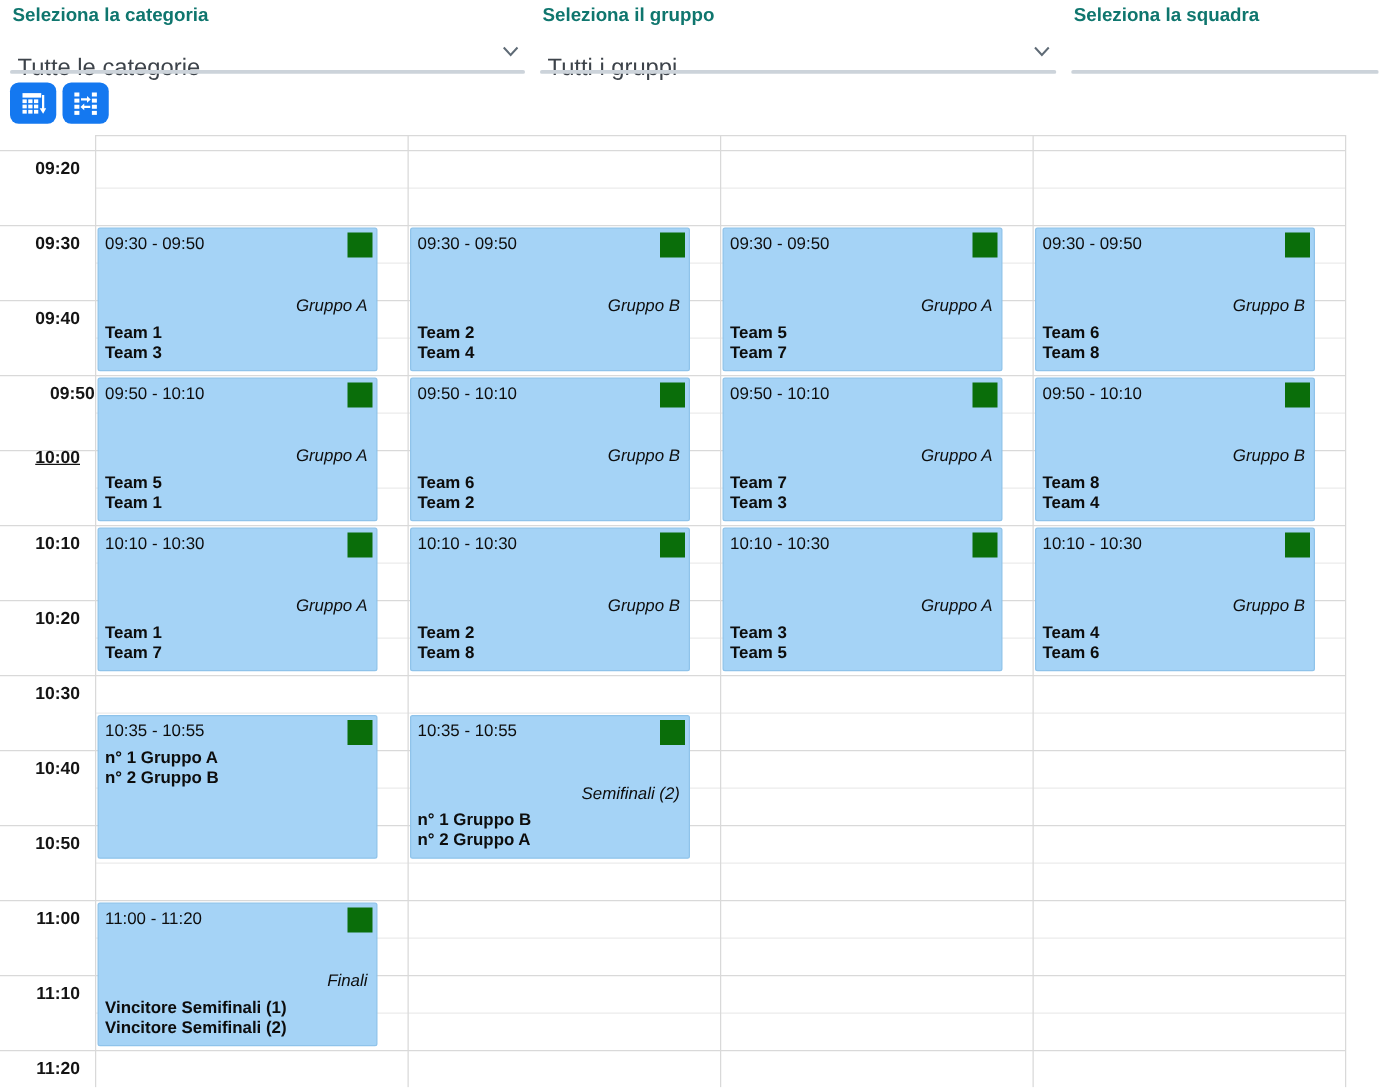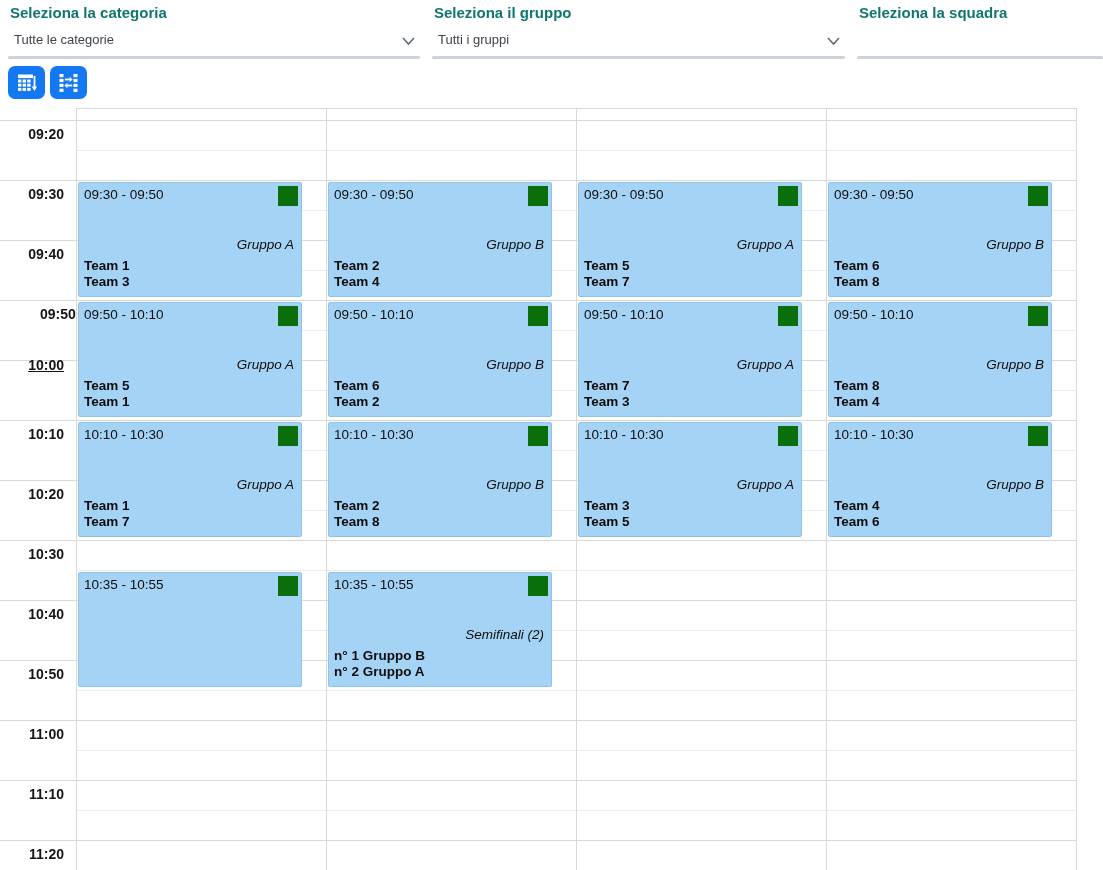--- a/index.html
+++ b/index.html
@@ -19,8 +19,8 @@
   }
   .f-select { position: absolute; top: 28px; left: 0; right: 0; height: 26px; cursor: pointer; }
   .f-value {
-    position: absolute; top: 4px; left: 6px;
-    font-size: 13px; color: #3d434a; white-space: nowrap;
+    position: absolute; top: 16px; left: 6px;
+    font-size: 19px; color: #3d434a; white-space: nowrap;
   }
   .chev { position: absolute; right: 5px; top: 9px; }
   .f-underline {

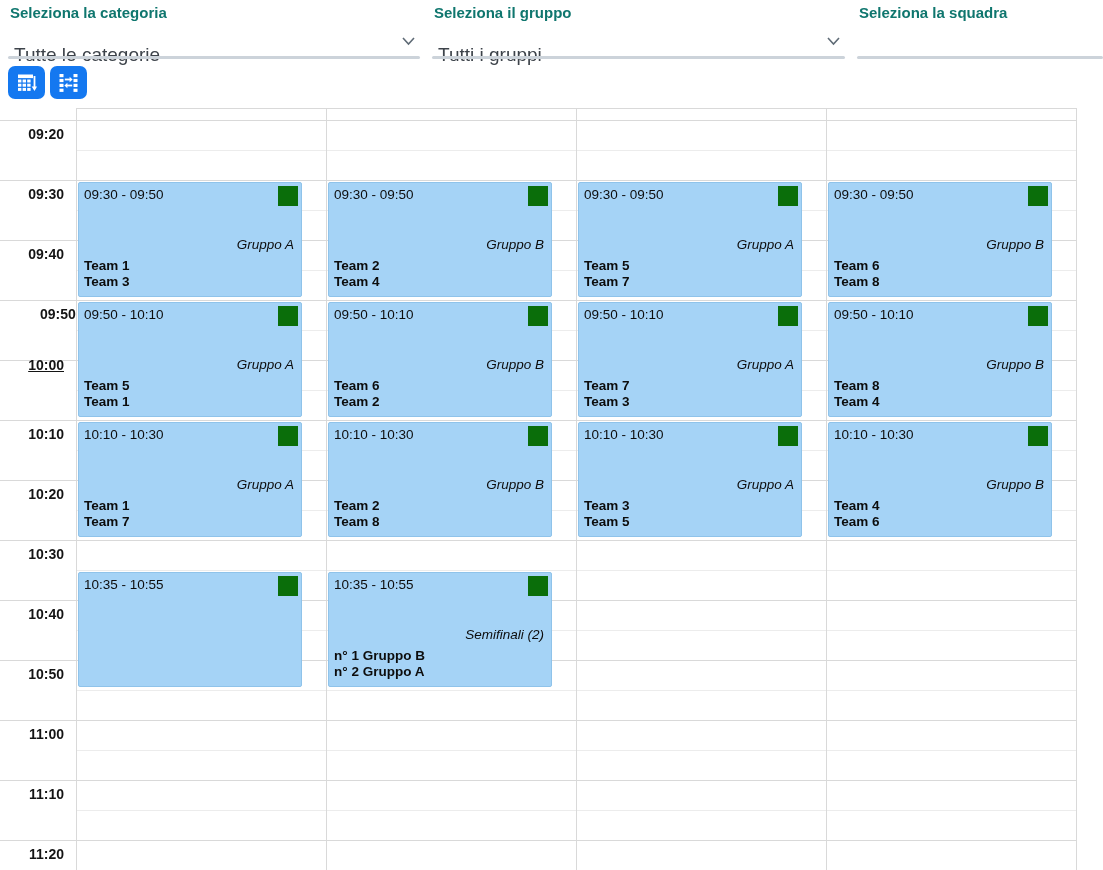--- a/index.html
+++ b/index.html
@@ -282,6 +282,10 @@
     <div class="event" style="left: 78px; top: 464px; width: 224px; height: 115px; background: rgb(165, 211, 246); border-color: rgb(143, 195, 234);">
       <div class="ev-time">10:35 - 10:55</div>
       <div class="ev-square" style="background: rgb(10, 110, 10);"></div>
+      <div class="ev-lines">
+        <div>n° 1 Gruppo A</div>
+        <div>n° 2 Gruppo B</div>
+      </div>
     </div>
     <div class="event" style="left: 328px; top: 464px; width: 224px; height: 115px; background: rgb(165, 211, 246); border-color: rgb(143, 195, 234);">
       <div class="ev-time">10:35 - 10:55</div>

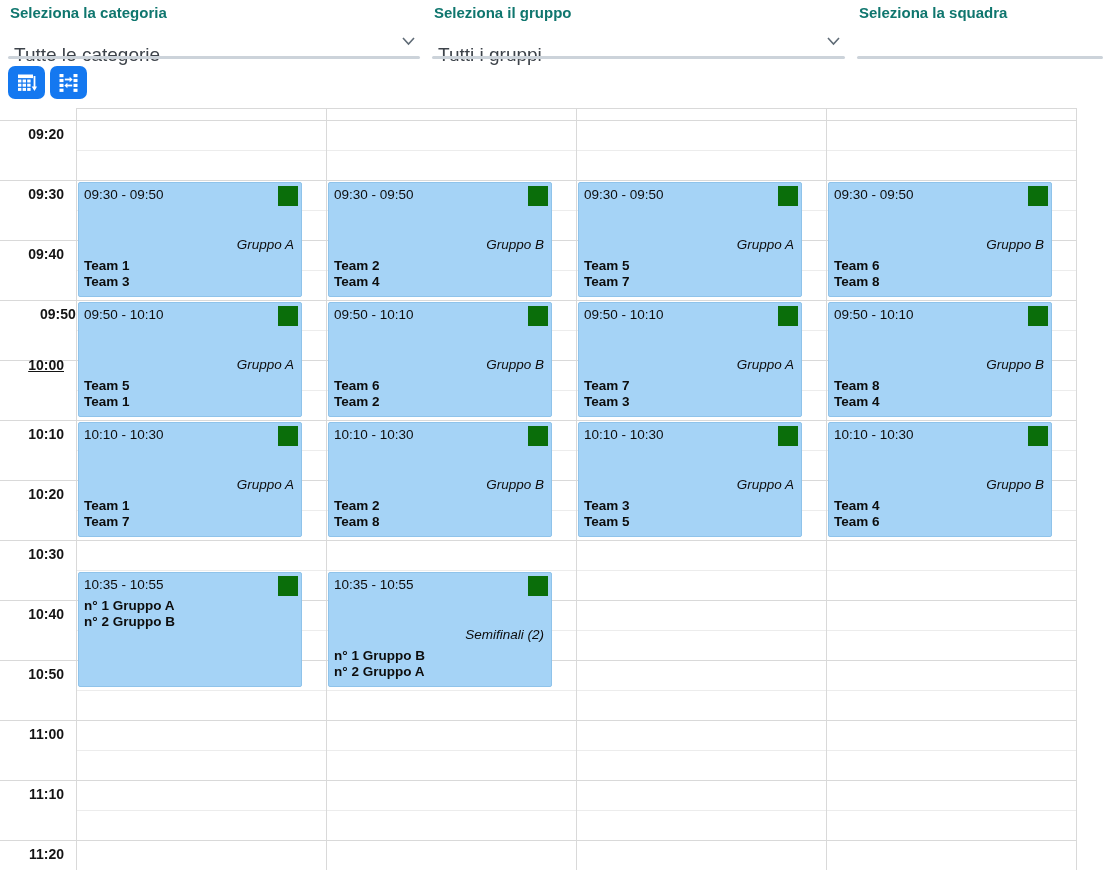--- a/index.html
+++ b/index.html
@@ -296,6 +296,15 @@
         <div>n° 2 Gruppo A</div>
       </div>
     </div>
+    <div class="event" style="left: 78px; top: 614px; width: 224px; height: 115px; background: rgb(165, 211, 246); border-color: rgb(143, 195, 234);">
+      <div class="ev-time">11:00 - 11:20</div>
+      <div class="ev-square" style="background: rgb(10, 110, 10);"></div>
+      <div class="ev-tag">Finali</div>
+      <div class="ev-lines">
+        <div>Vincitore Semifinali (1)</div>
+        <div>Vincitore Semifinali (2)</div>
+      </div>
+    </div>
   </div>
 
 </body></html>

